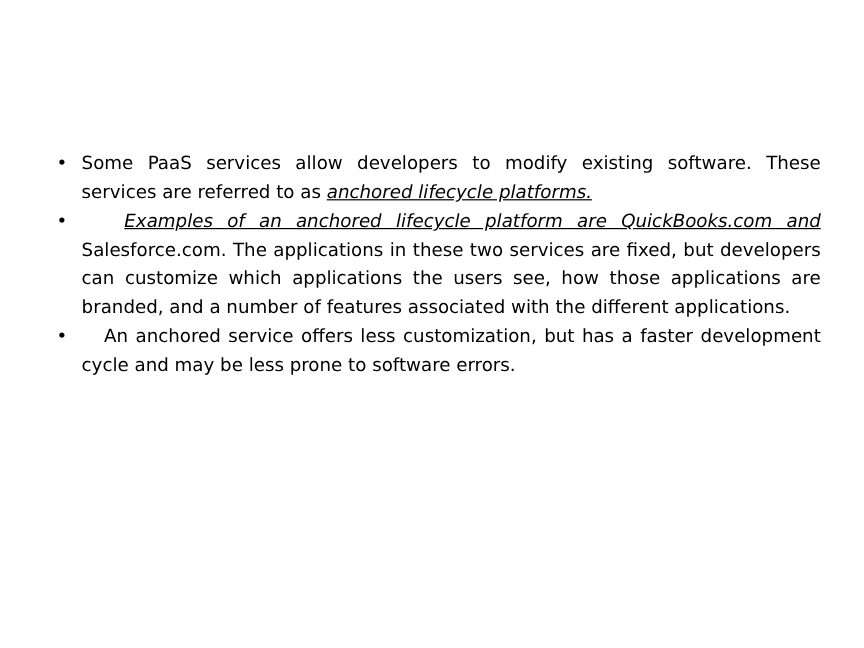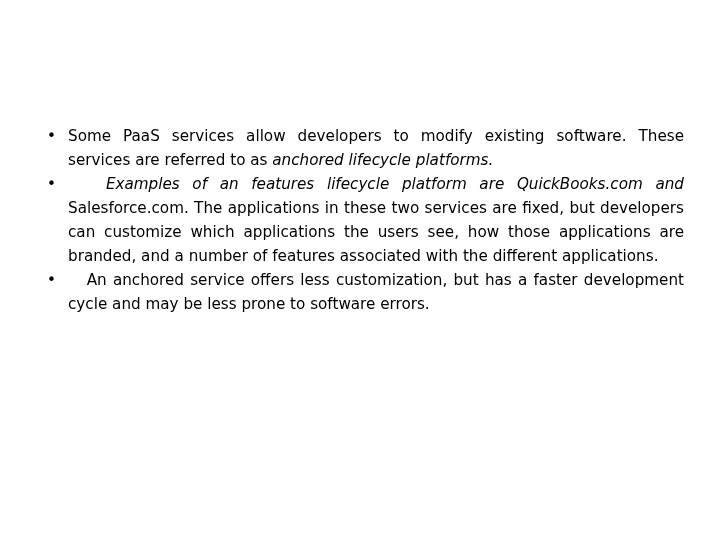--- a/index.html
+++ b/index.html
@@ -69,6 +69,7 @@
   
   .em {
     font-style: italic;
+    text-decoration: underline;
   }
 
   .lead-space::before {

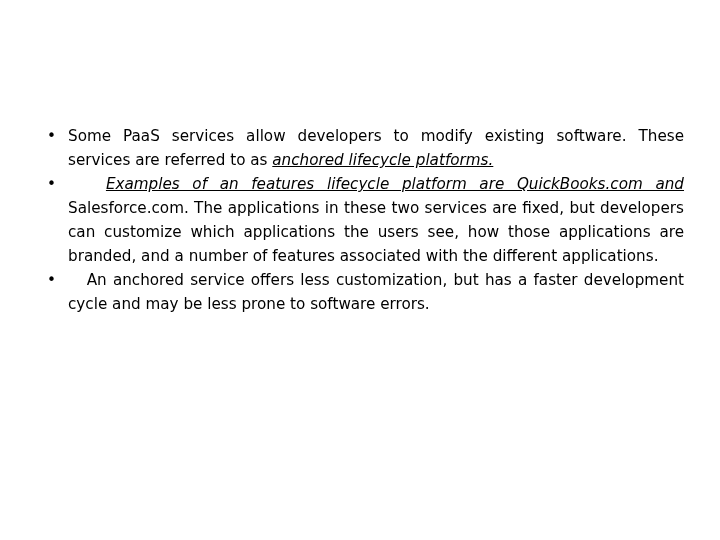--- a/index.html
+++ b/index.html
@@ -94,7 +94,7 @@
       <li class="bullet-item">
         <span class="bullet-marker">•</span>
         <span class="bullet-text lead-space">
-          <span class="em">Examples of an features lifecycle platform are QuickBooks.com and</span><span> Salesforce.com. The applications in these two services are fixed, but developers can customize which applications the users see, how those applications are branded, and a number of features associated with the different applications.</span>
+          <span class="em">Examples of an anchored lifecycle platform are QuickBooks.com and</span><span> Salesforce.com. The applications in these two services are fixed, but developers can customize which applications the users see, how those applications are branded, and a number of features associated with the different applications.</span>
         </span>
       </li>
 

